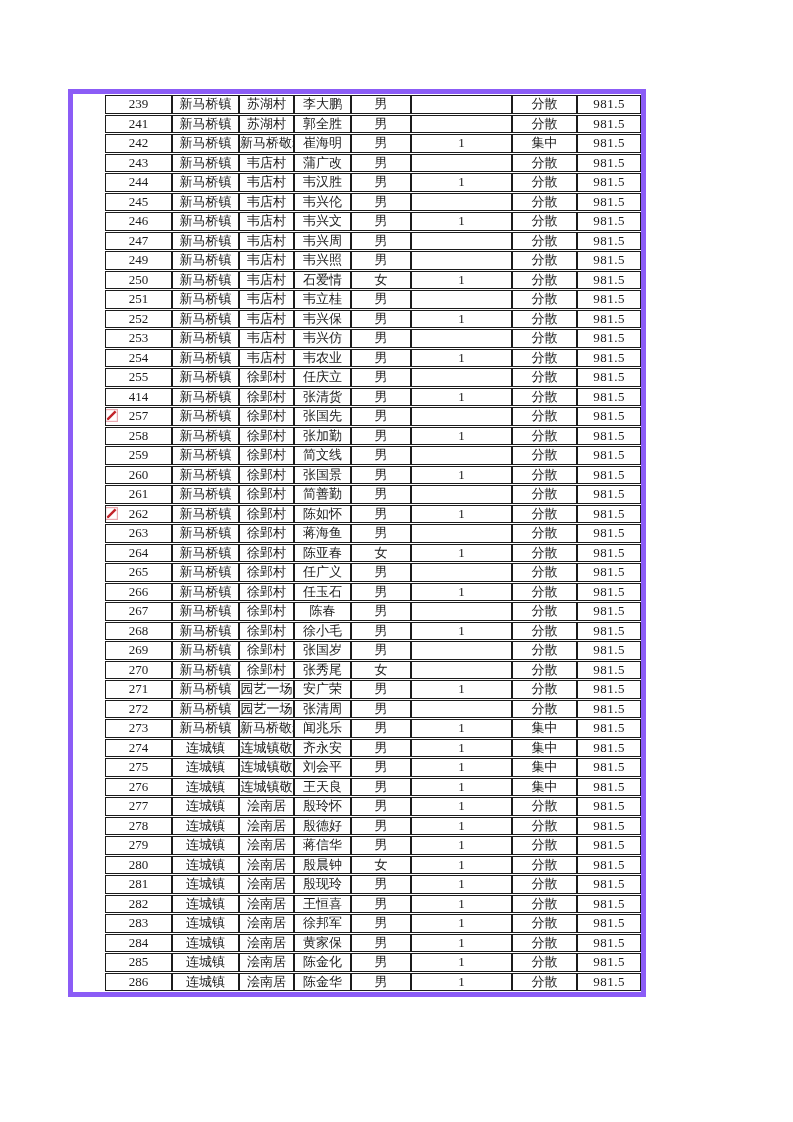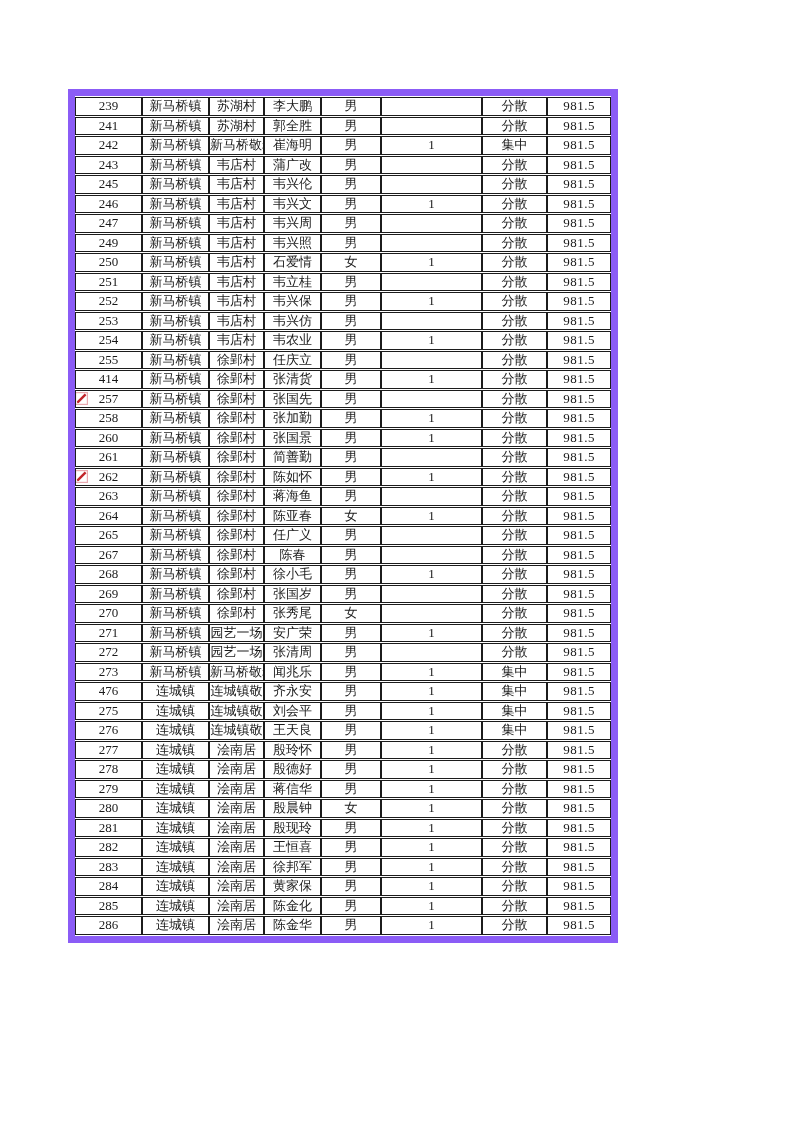--- a/index.html
+++ b/index.html
@@ -24,7 +24,8 @@
     border-spacing: 0 1px;
     table-layout: fixed;
     width: 536px;
-    border: 7px solid #8b5cf6;
+    border: 5px solid #8b5cf6;
+    padding-left: 32px;
   }
   table.roster td {
     border: 1px solid #1c1c1c;

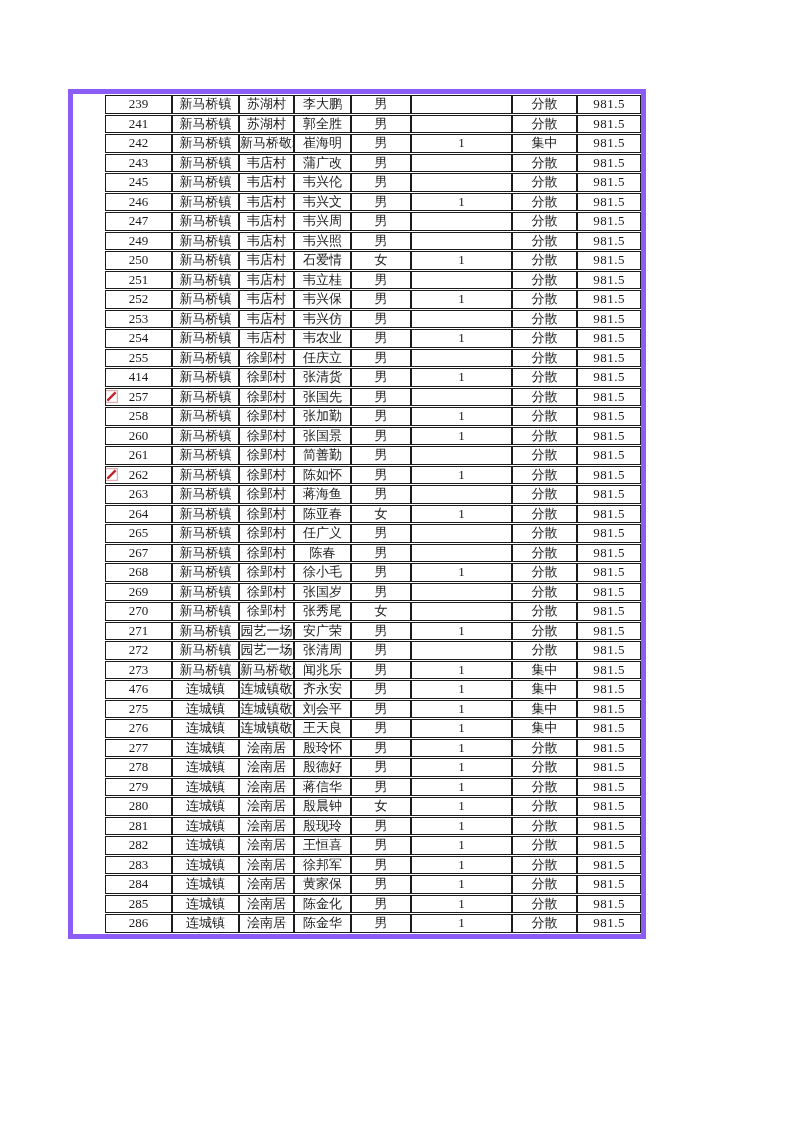--- a/index.html
+++ b/index.html
@@ -107,6 +107,16 @@
             <td class="c7">981.5</td>
           </tr>
           <tr>
+            <td class="c0">244</td>
+            <td class="c1">新马桥镇</td>
+            <td class="c2">韦店村</td>
+            <td class="c3">韦汉胜</td>
+            <td class="c4">男</td>
+            <td class="c5">1</td>
+            <td class="c6">分散</td>
+            <td class="c7">981.5</td>
+          </tr>
+          <tr>
             <td class="c0">245</td>
             <td class="c1">新马桥镇</td>
             <td class="c2">韦店村</td>

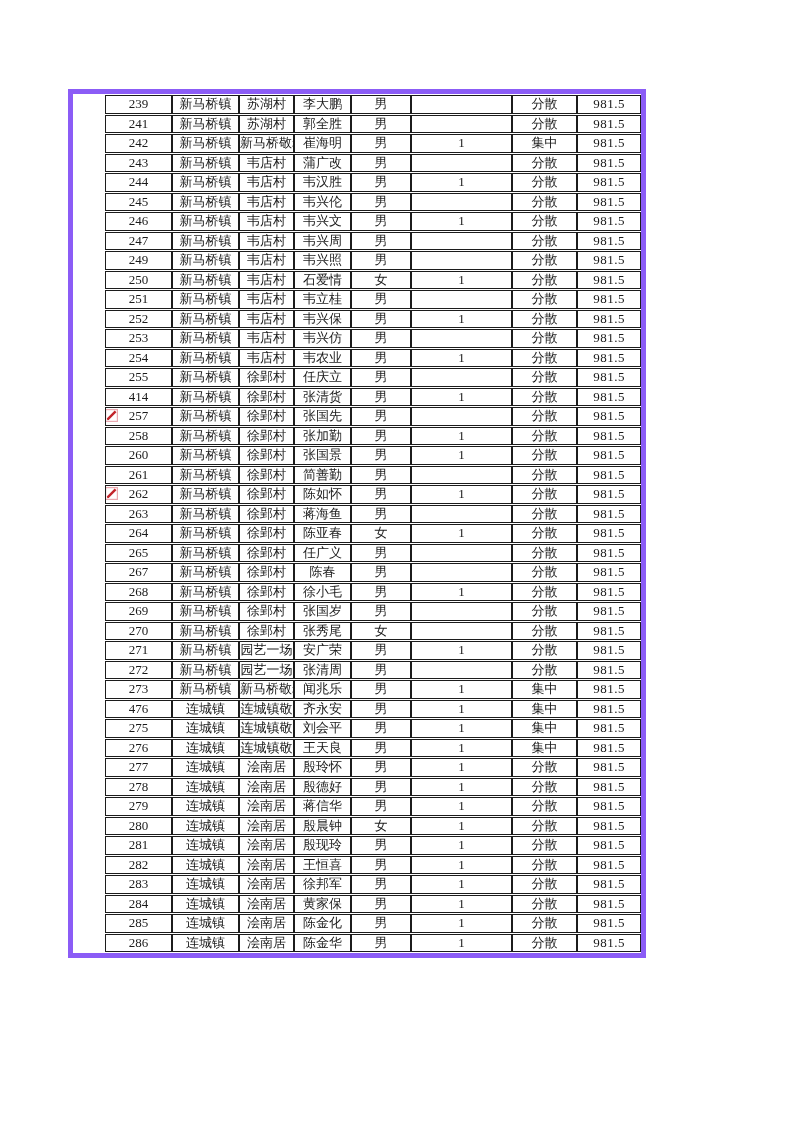--- a/index.html
+++ b/index.html
@@ -251,6 +251,16 @@
             <td class="c7">981.5</td>
           </tr>
           <tr>
+            <td class="c0">259</td>
+            <td class="c1">新马桥镇</td>
+            <td class="c2">徐郢村</td>
+            <td class="c3">简文线</td>
+            <td class="c4">男</td>
+            <td class="c5"></td>
+            <td class="c6">分散</td>
+            <td class="c7">981.5</td>
+          </tr>
+          <tr>
             <td class="c0">260</td>
             <td class="c1">新马桥镇</td>
             <td class="c2">徐郢村</td>

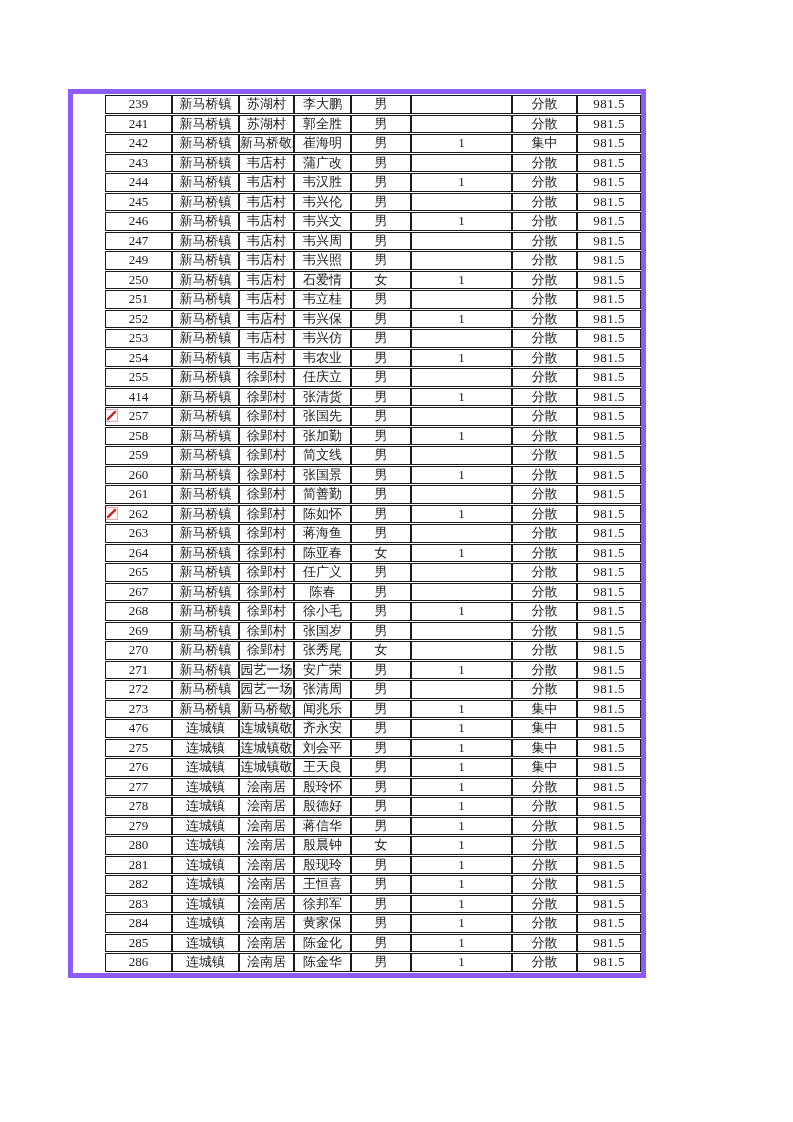--- a/index.html
+++ b/index.html
@@ -325,6 +325,16 @@
             <td class="c7">981.5</td>
           </tr>
           <tr>
+            <td class="c0">266</td>
+            <td class="c1">新马桥镇</td>
+            <td class="c2">徐郢村</td>
+            <td class="c3">任玉石</td>
+            <td class="c4">男</td>
+            <td class="c5">1</td>
+            <td class="c6">分散</td>
+            <td class="c7">981.5</td>
+          </tr>
+          <tr>
             <td class="c0">267</td>
             <td class="c1">新马桥镇</td>
             <td class="c2">徐郢村</td>

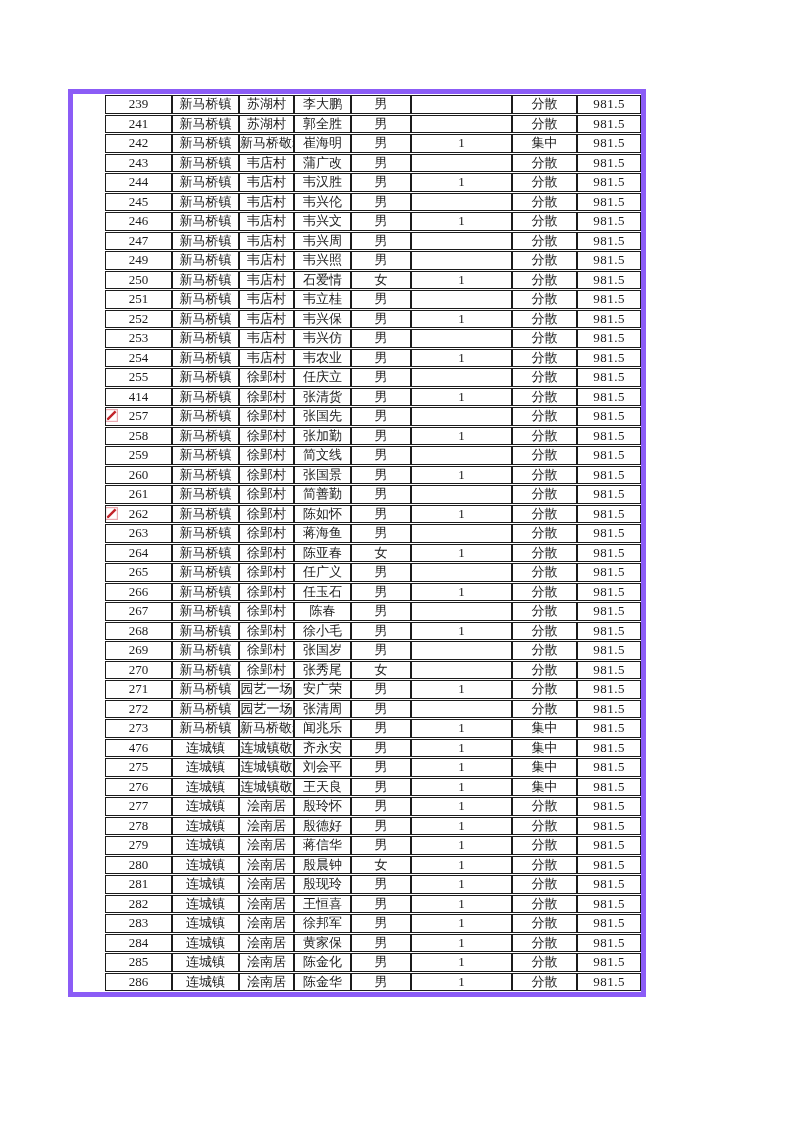--- a/index.html
+++ b/index.html
@@ -405,7 +405,7 @@
             <td class="c7">981.5</td>
           </tr>
           <tr>
-            <td class="c0">476</td>
+            <td class="c0">274</td>
             <td class="c1">连城镇</td>
             <td class="c2">连城镇敬</td>
             <td class="c3">齐永安</td>

